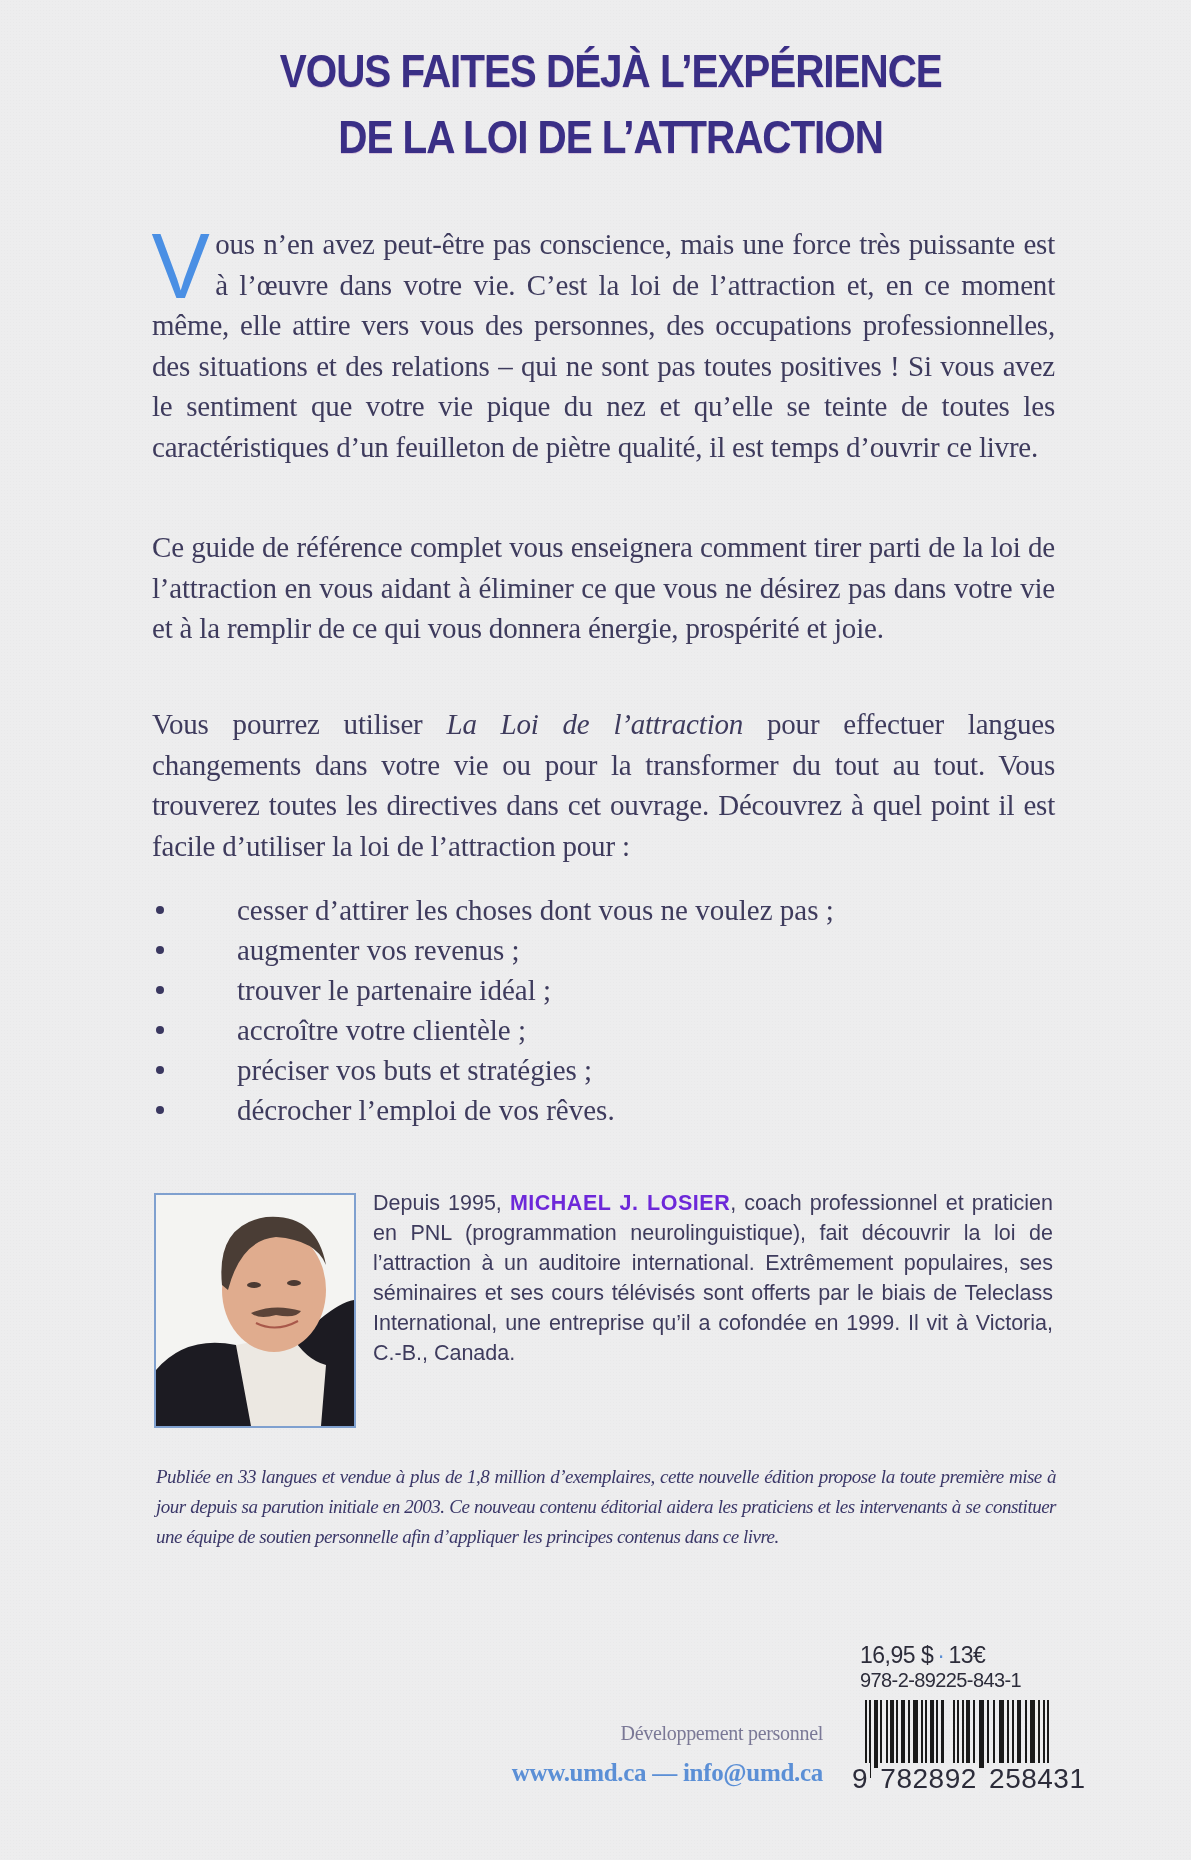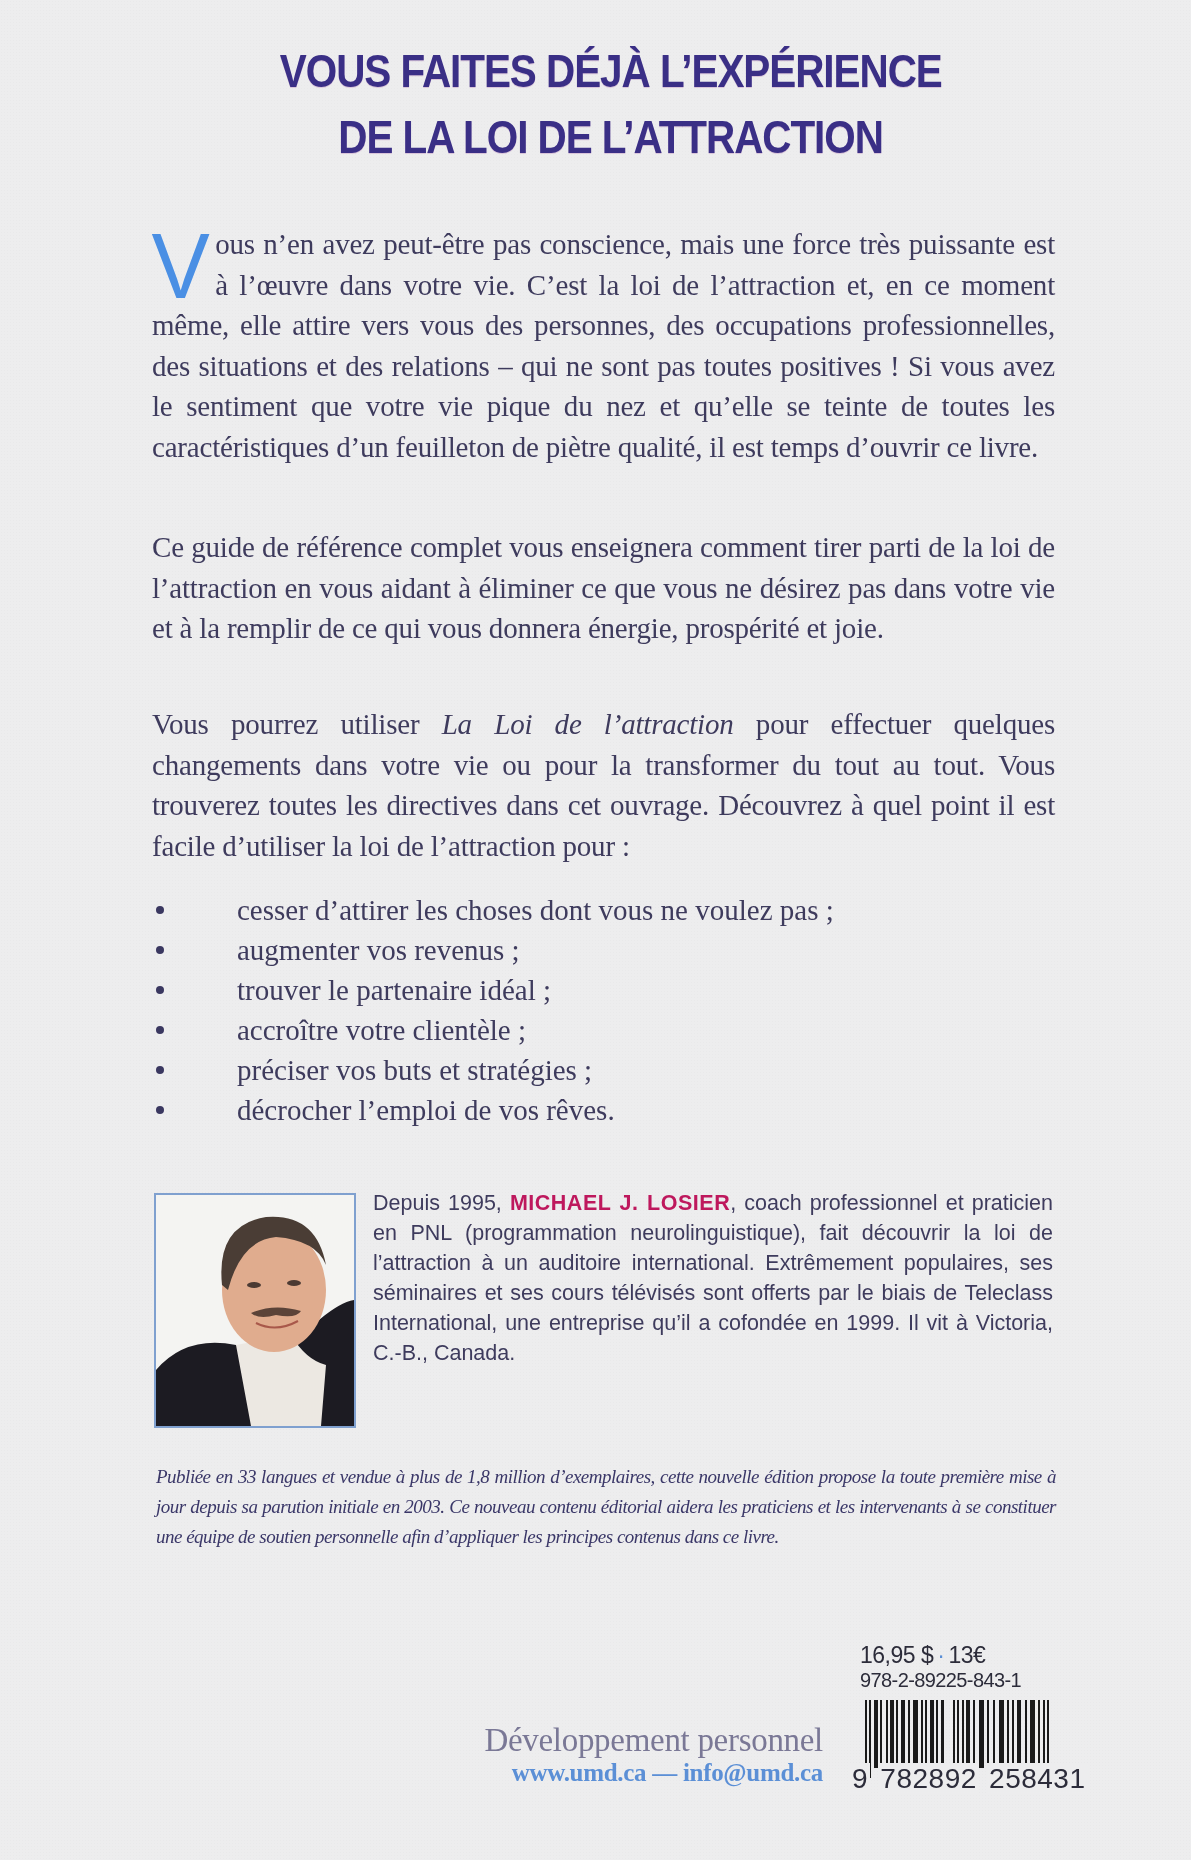--- a/index.html
+++ b/index.html
@@ -106,7 +106,7 @@
 </div>
 
 <div class="para" style="top:704px;">
-  <p><span>Vous pourrez utiliser </span><em>La Loi de l’attraction</em><span> pour effectuer quelques changements dans votre vie ou pour la transformer du tout au tout. Vous trouverez toutes les directives dans cet ouvrage. Découvrez à quel point il est facile d’utiliser la loi de l’attraction pour :</span></p>
+  <p><span>Vous pourrez utiliser </span><em>La Loi de l’attraction</em><span> pour effectuer langues changements dans votre vie ou pour la transformer du tout au tout. Vous trouverez toutes les directives dans cet ouvrage. Découvrez à quel point il est facile d’utiliser la loi de l’attraction pour :</span></p>
 </div>
 
 <ul class="bullets">

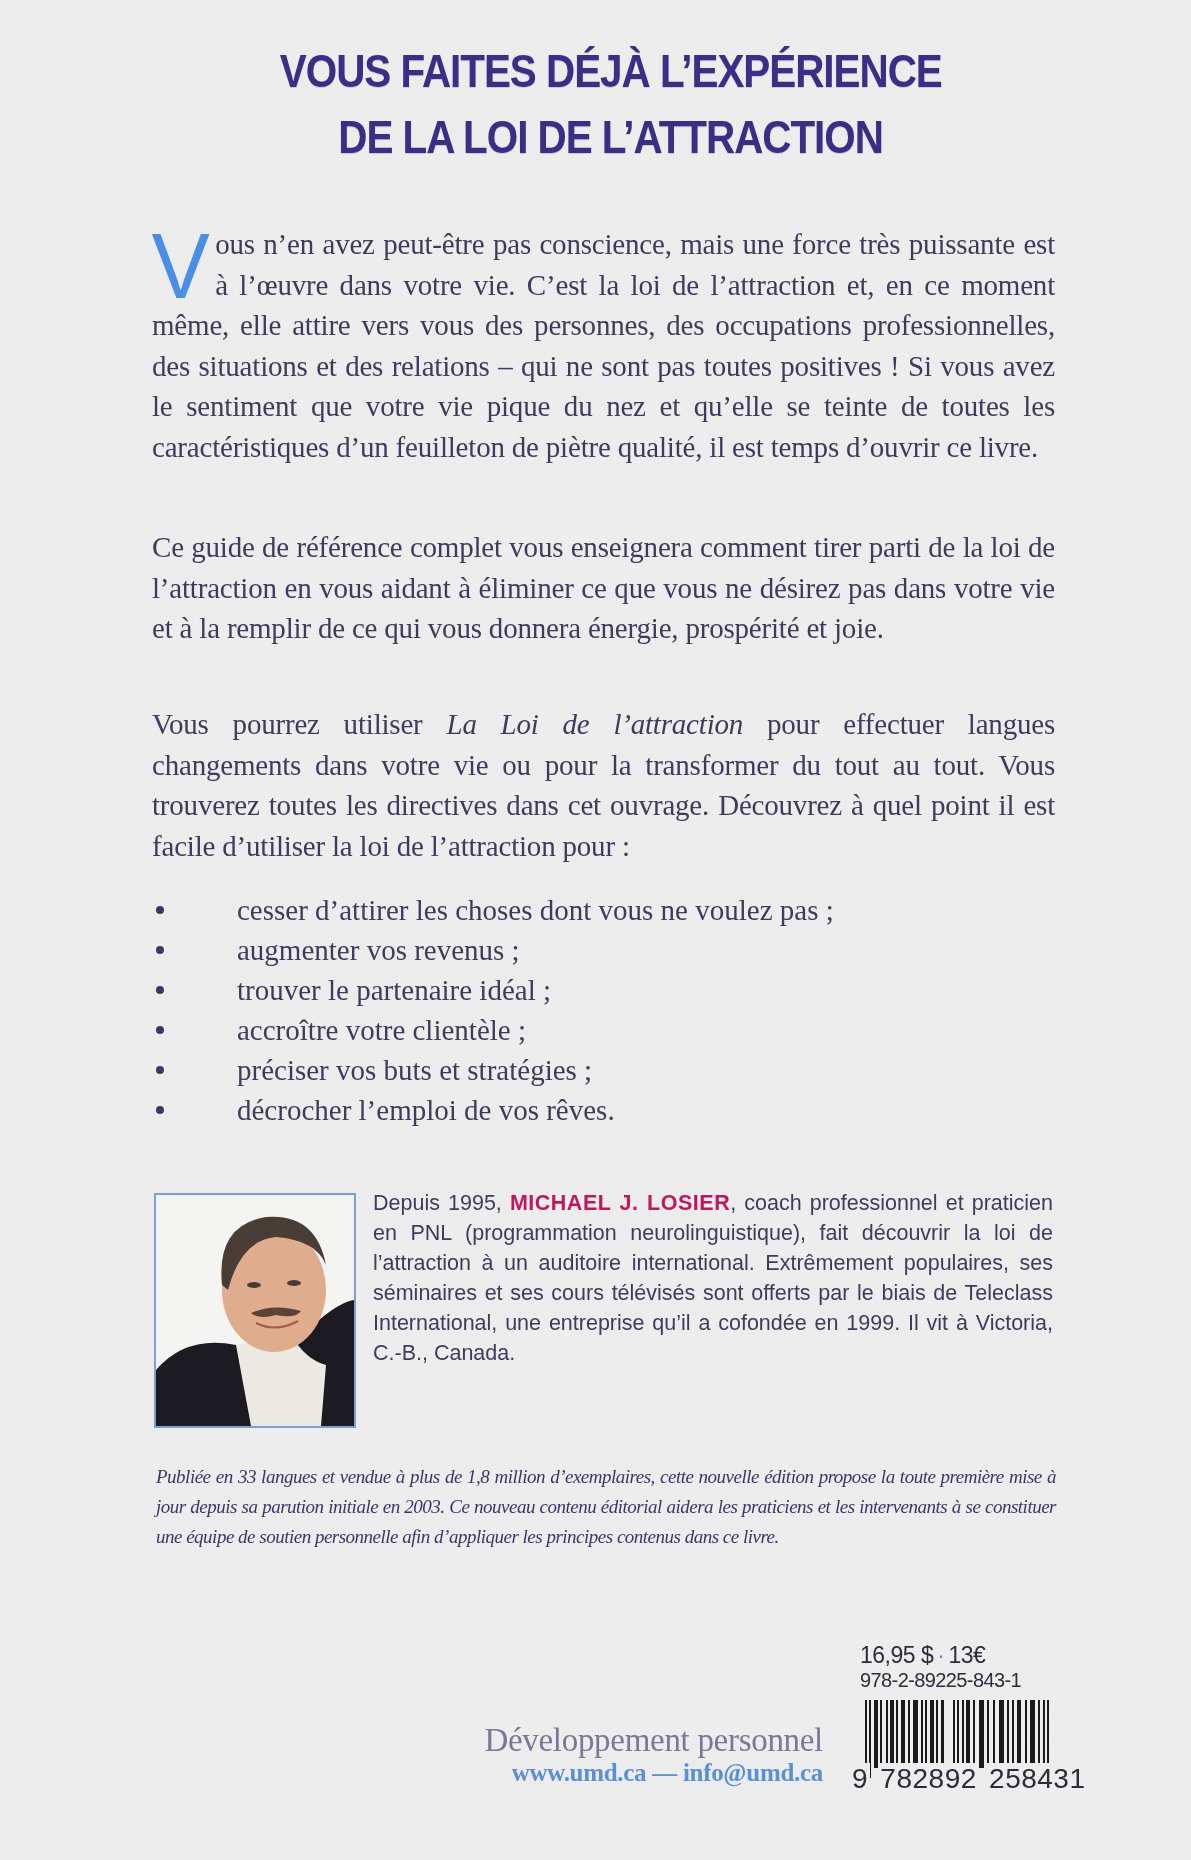--- a/index.html
+++ b/index.html
@@ -51,7 +51,7 @@
     font-family: "Liberation Sans", sans-serif; font-size: 21.5px;
     line-height: 30px; color: #3e3b5d; text-align: justify; text-align-last: left;
   }
-  .author-name { color: #be185d; font-weight: bold; letter-spacing: 0.5px; }
+  .author-name { color: #6d28d9; font-weight: bold; letter-spacing: 0.5px; }
   .italic-para {
     position: absolute; left: 156px; top: 1462px; width: 900px;
     font-family: "Liberation Serif", serif; font-style: italic; font-size: 19px;

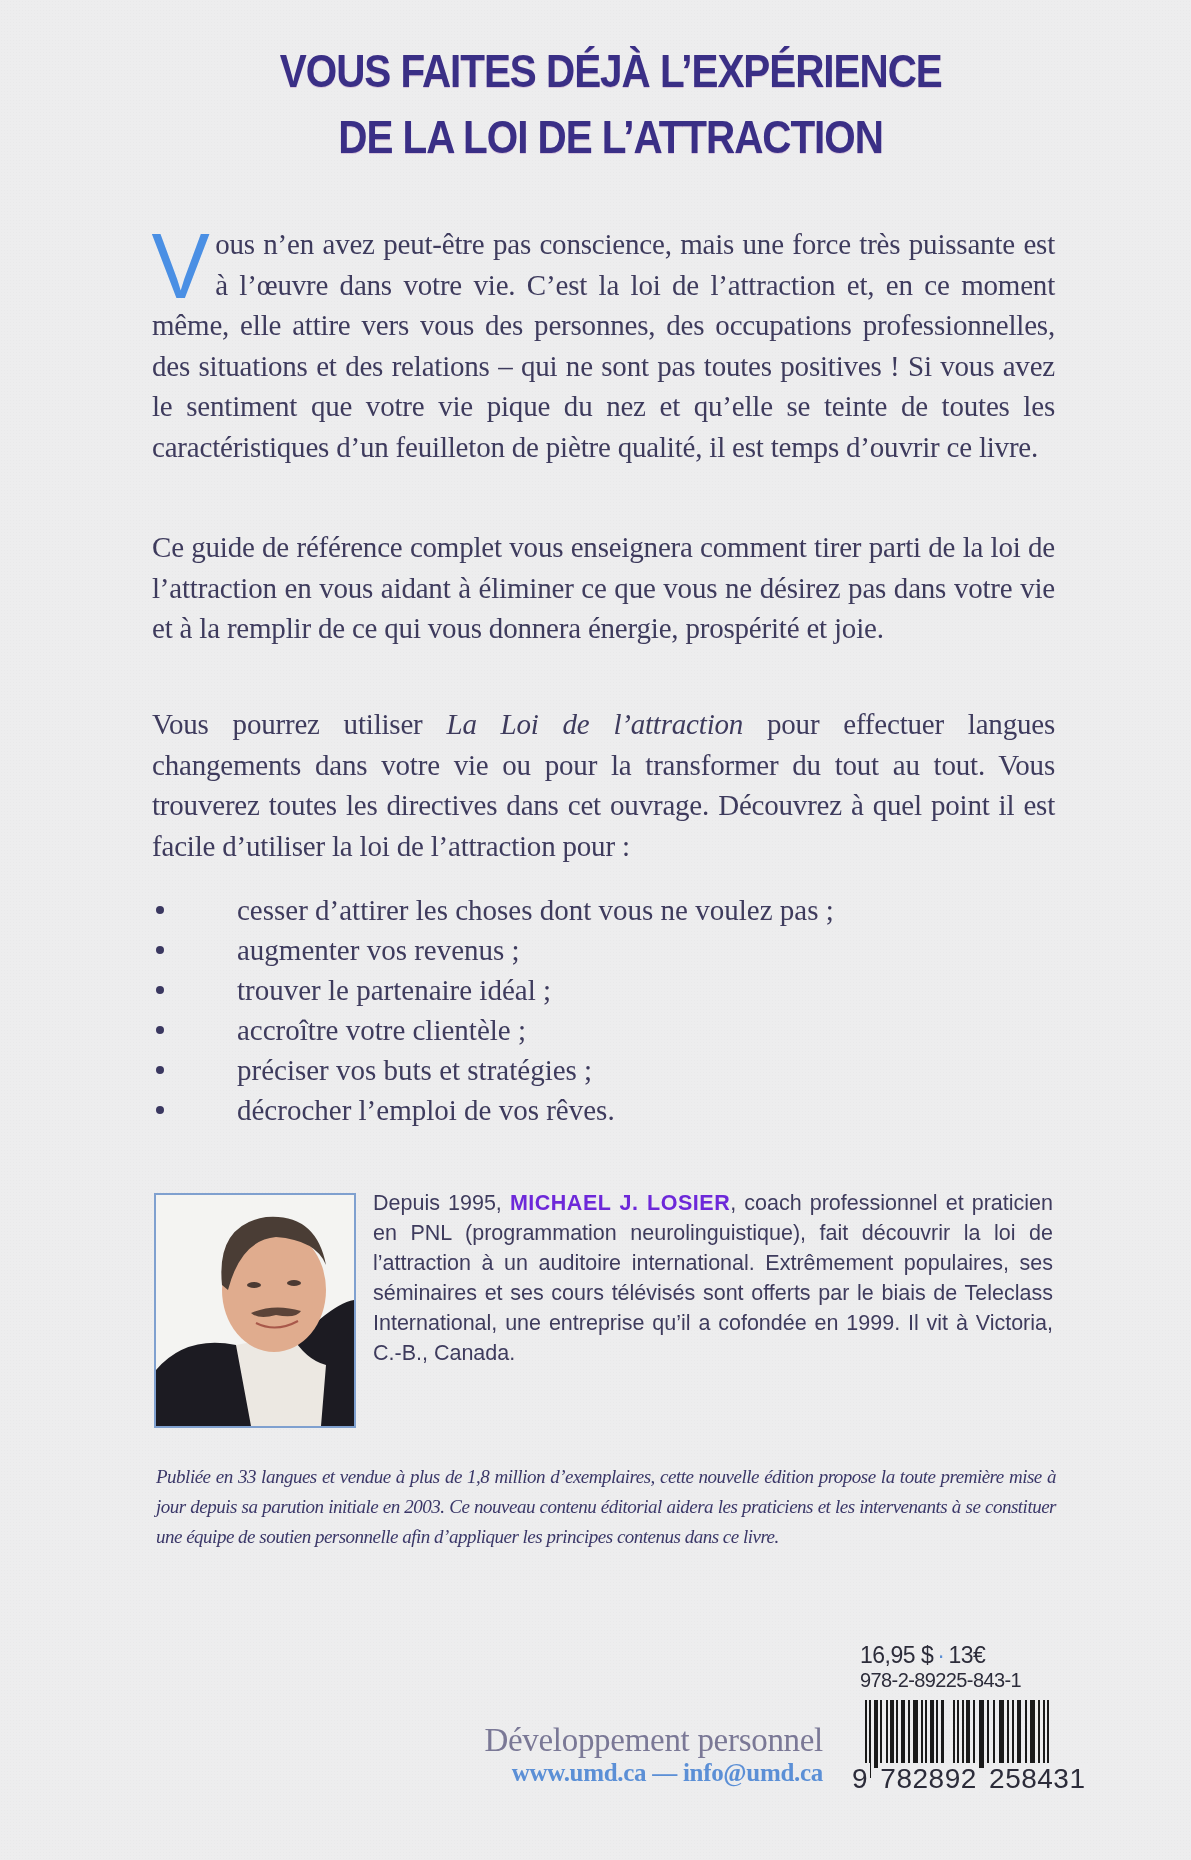--- a/index.html
+++ b/index.html
@@ -80,7 +80,7 @@
   .barcode-digits span { background: #ededee; padding: 0 2px; }
   .category {
     position: absolute; right: 368px; top: 1722px; text-align: right;
-    font-family: "Liberation Serif", serif; font-size: 33px; color: #7a7896;
+    font-family: "Liberation Serif", serif; font-size: 20px; color: #7a7896;
     white-space: nowrap; letter-spacing: -0.3px;
   }
   .contacts {

